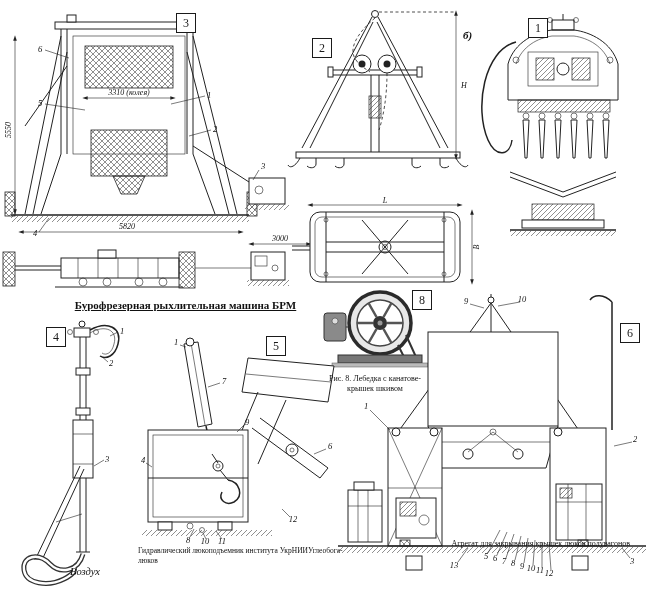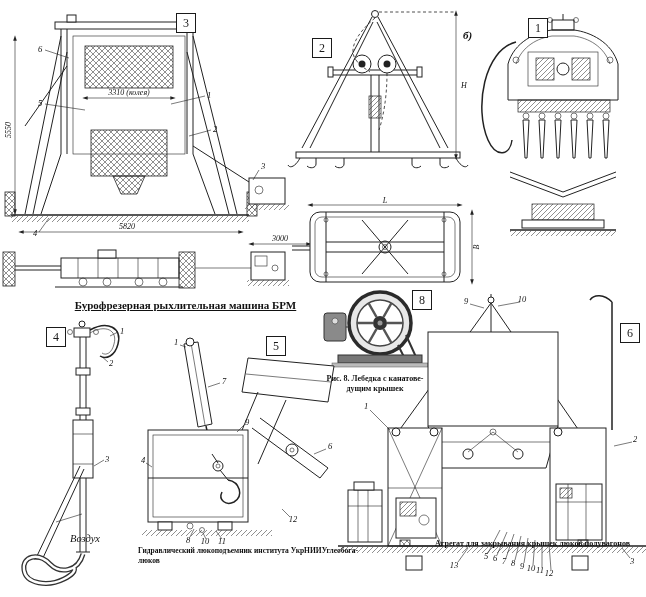--- a/index.html
+++ b/index.html
@@ -11,7 +11,7 @@
           font:12px "Liberation Serif","DejaVu Serif",serif;}
   .cap{position:absolute;line-height:1.25;color:#111;text-align:right;}
   .cap-main{font-weight:bold;font-size:11px;text-align:center;text-decoration:underline;}
-  .cap-sm{font-size:8px;white-space:nowrap;font-weight:bold;}
+  .cap-sm{font-size:8px;white-space:nowrap;}
   .cap-it{font-style:italic;font-size:10.5px;text-align:center;}
   .view-label{position:absolute;font:italic bold 11px "Liberation Serif","DejaVu Serif",serif;color:#111;}
   svg .ln{stroke:#222;stroke-width:1;fill:none;}

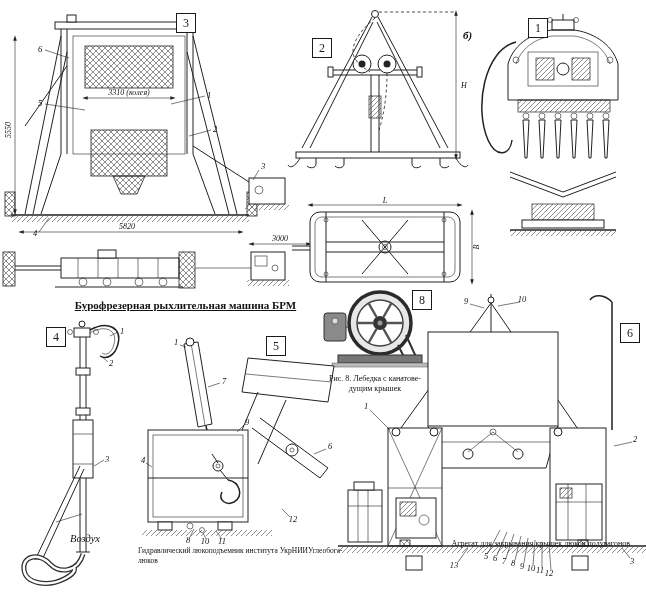--- a/index.html
+++ b/index.html
@@ -352,7 +352,7 @@
   <div class="cap cap-main" style="left:68px;top:299px;width:235px">Бурофрезерная рыхлительная машина БРМ</div>
 
   <div class="cap cap-sm" style="left:316px;top:374px;width:118px;text-align:center">Рис. 8.  Лебедка с канатове-</div>
-  <div class="cap cap-sm" style="left:316px;top:384px;width:118px;text-align:center">дущим крышек</div>
+  <div class="cap cap-sm" style="left:316px;top:384px;width:118px;text-align:center">крышек шкивом</div>
 
   <div class="cap cap-it" style="left:50px;top:532px;width:70px">Воздух</div>
 

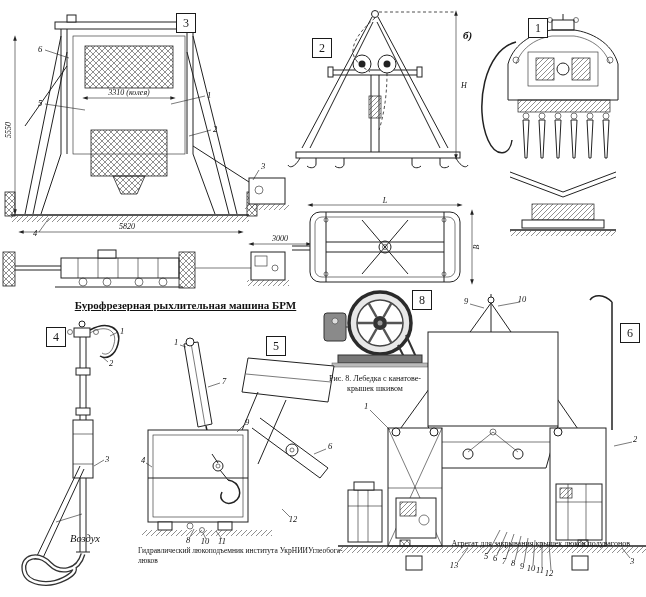--- a/index.html
+++ b/index.html
@@ -354,7 +354,7 @@
   <div class="cap cap-sm" style="left:316px;top:374px;width:118px;text-align:center">Рис. 8.  Лебедка с канатове-</div>
   <div class="cap cap-sm" style="left:316px;top:384px;width:118px;text-align:center">крышек шкивом</div>
 
-  <div class="cap cap-it" style="left:50px;top:532px;width:70px">Воздух</div>
+  <div class="cap cap-it" style="left:50px;top:565px;width:70px">Воздух</div>
 
   <div class="cap cap-sm" style="left:138px;top:546px;font-size:7.5px">Гидравлический люкоподъемник института УкрНИИУглеобога-</div>
   <div class="cap cap-sm" style="left:138px;top:556px;font-size:7.5px">люков</div>

